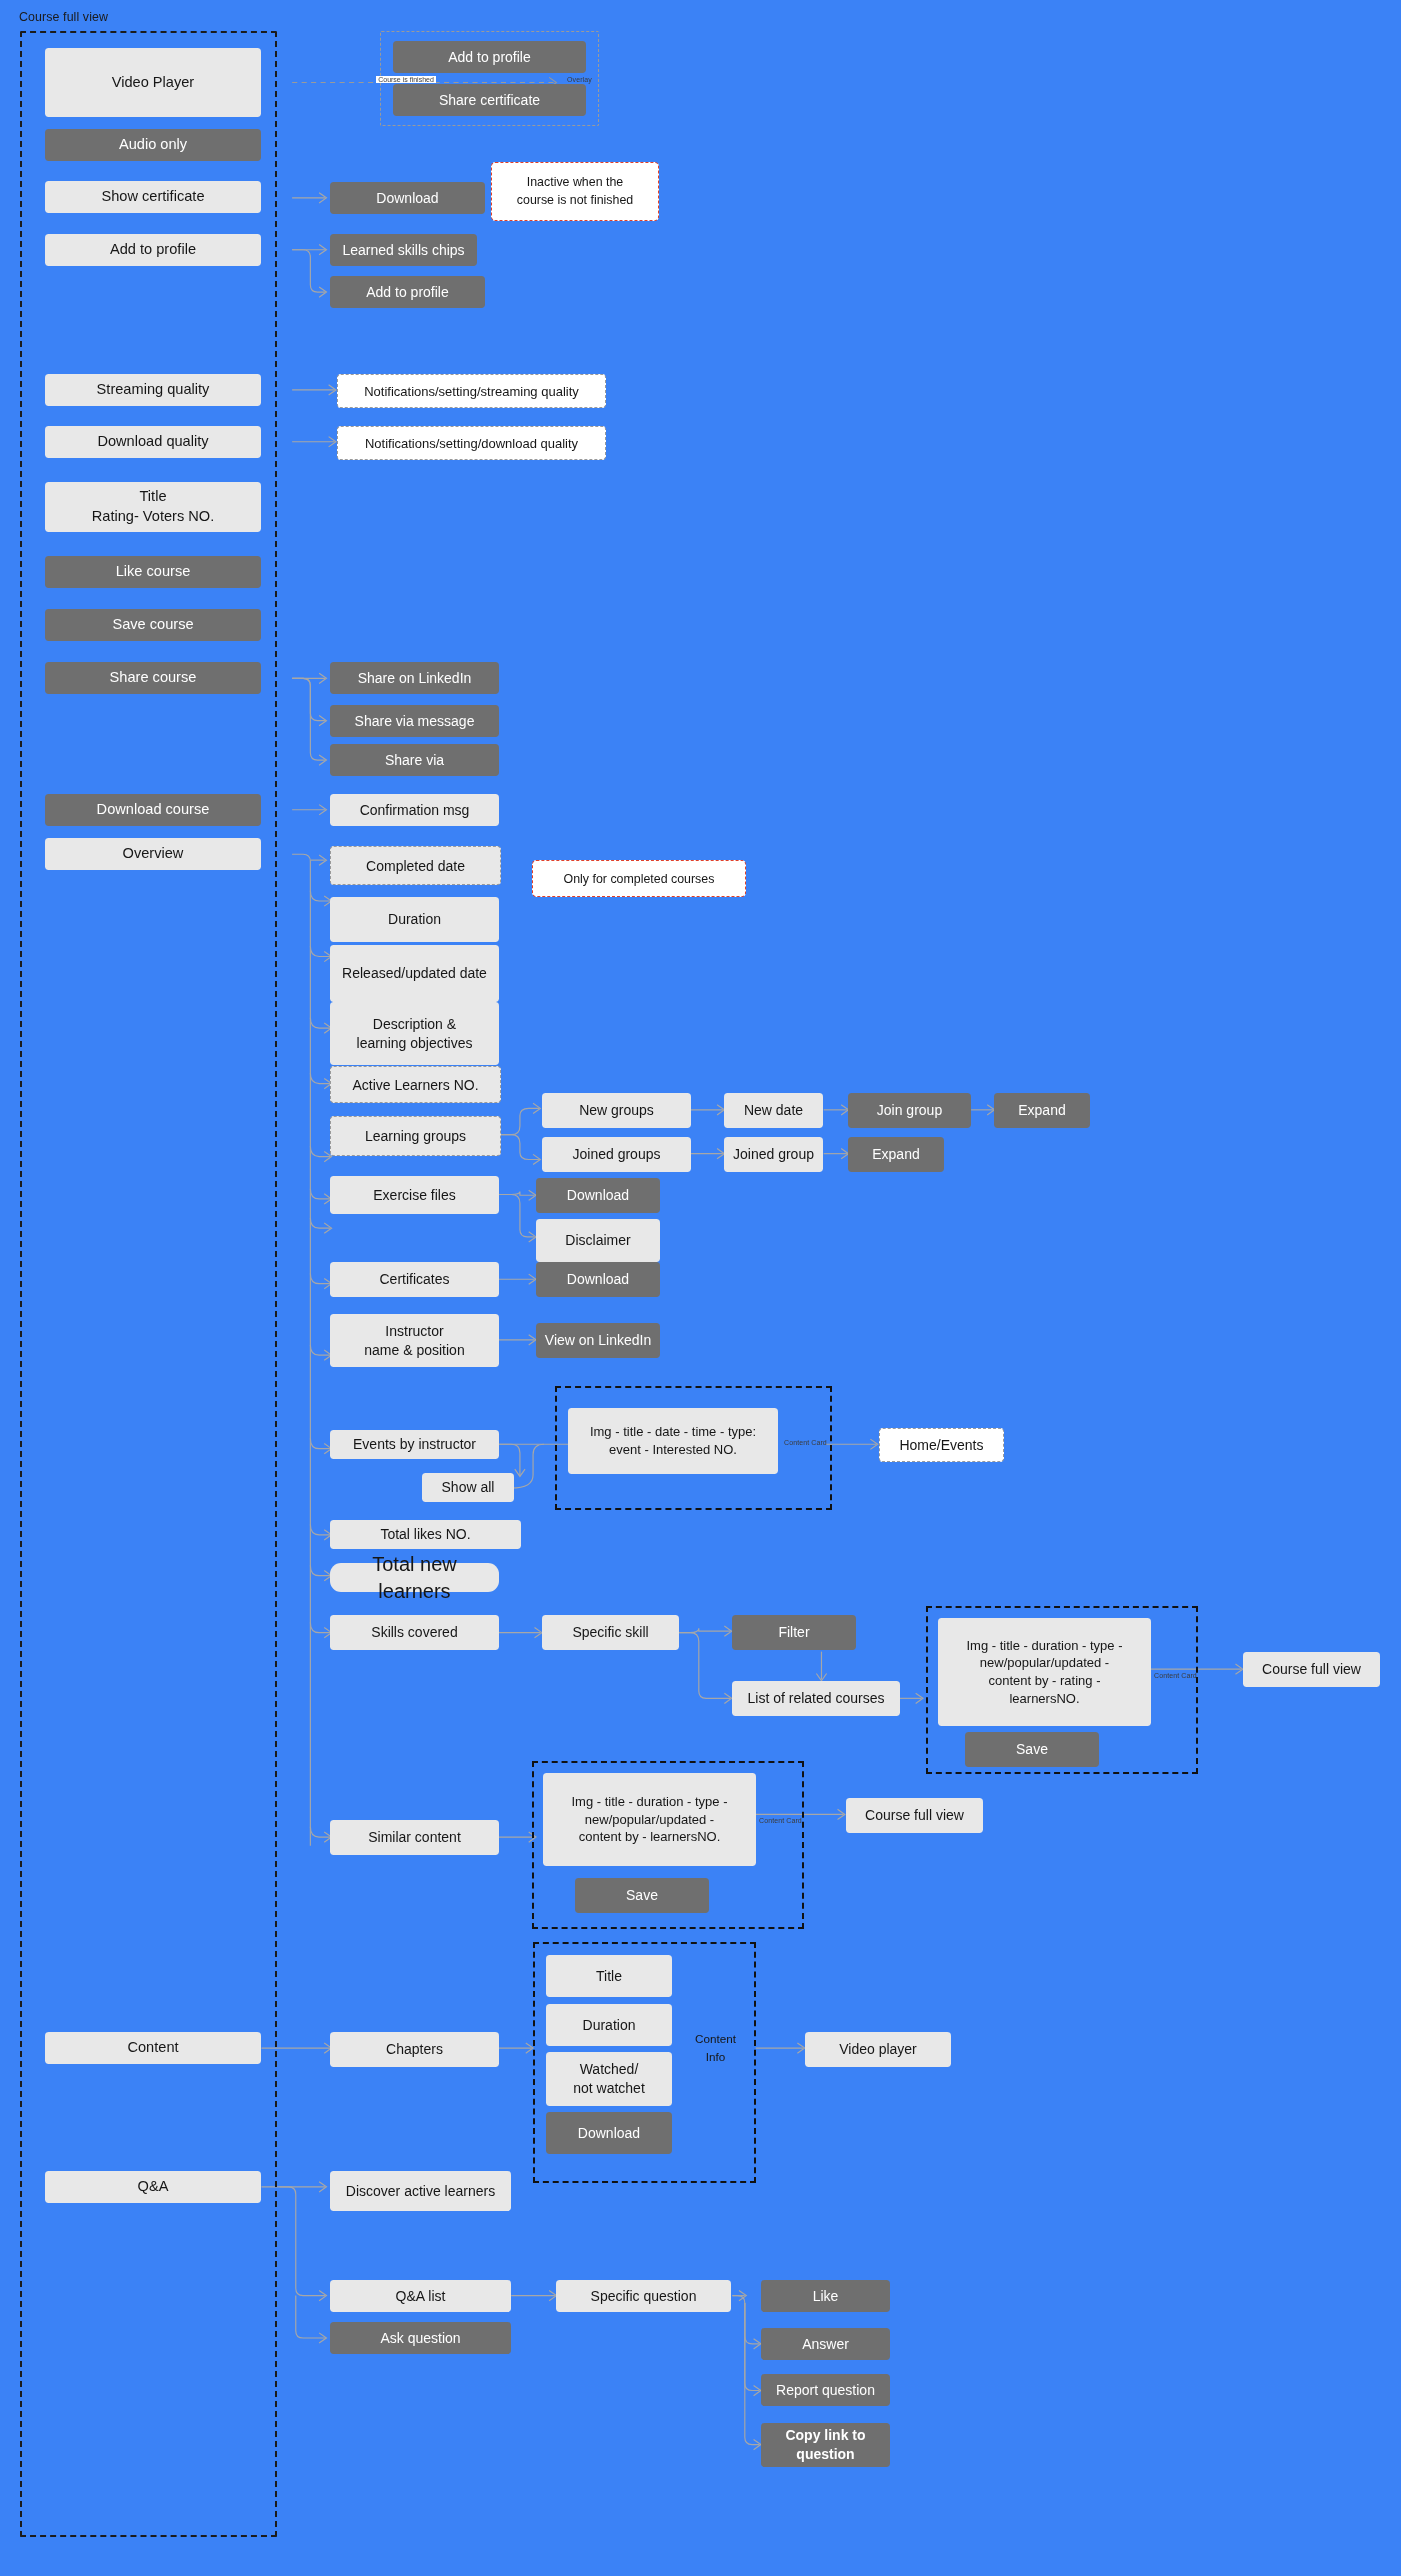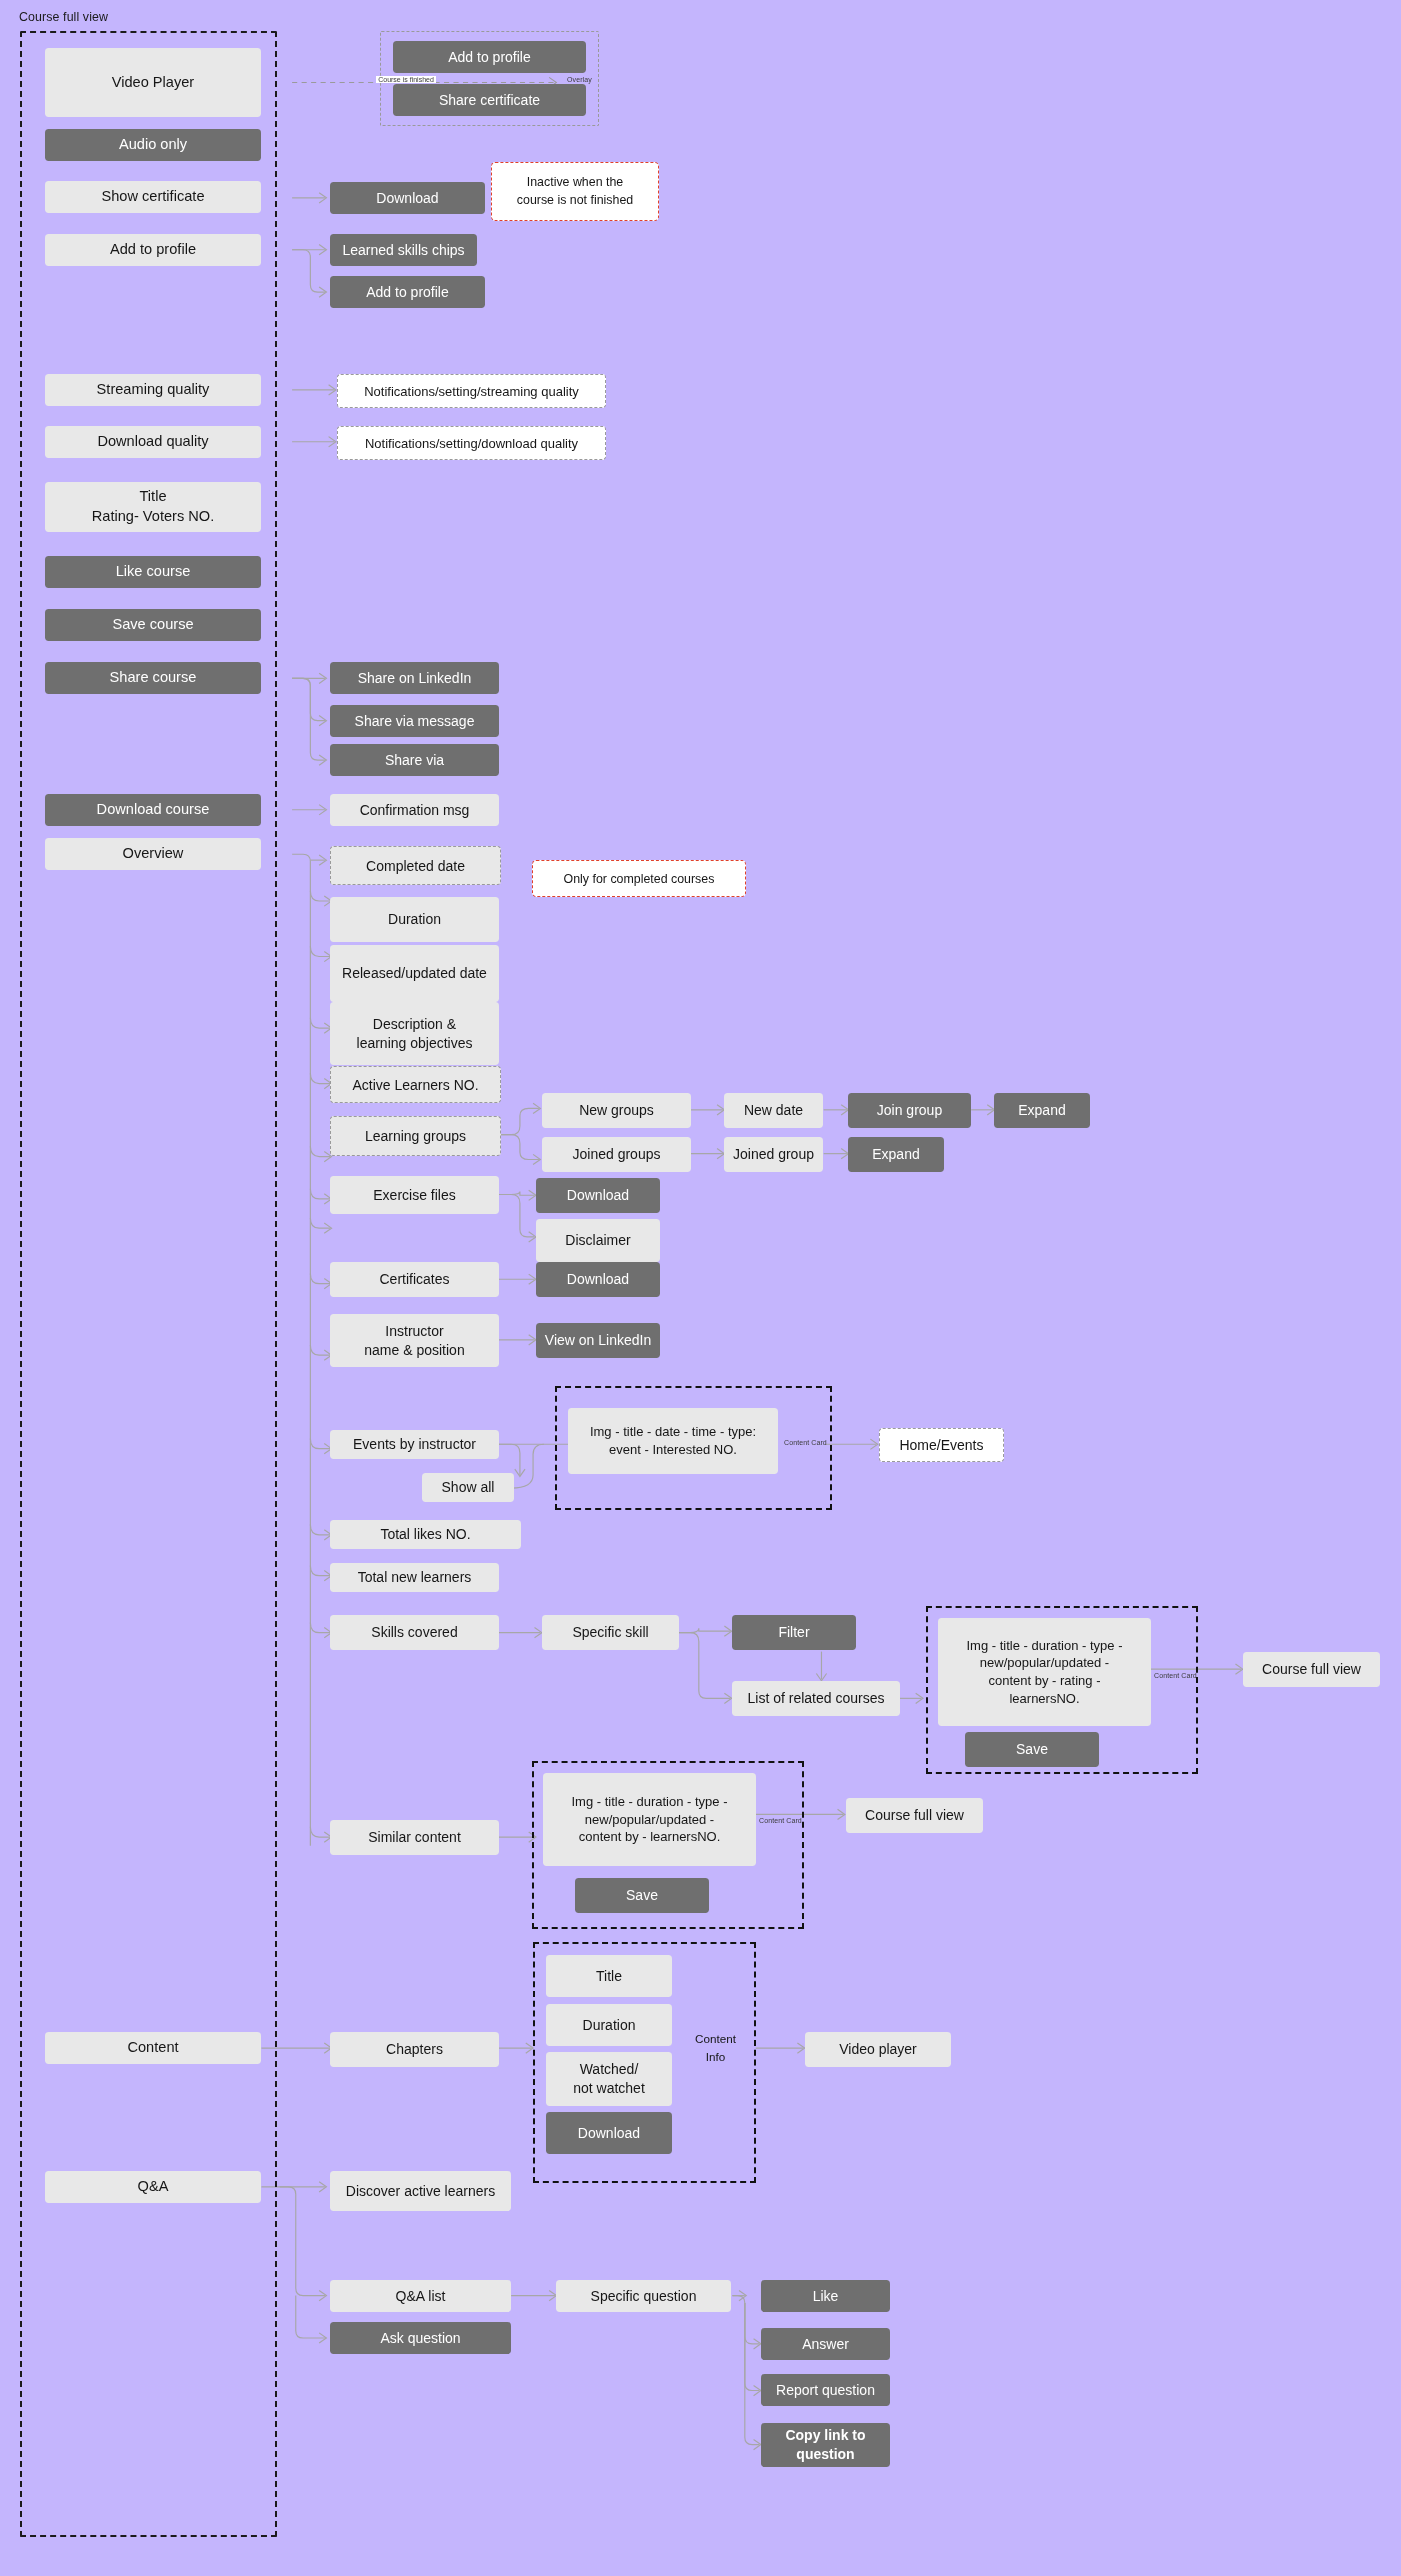--- a/index.html
+++ b/index.html
@@ -12,7 +12,7 @@
     position:relative;
     width:1402px;
     height:2576px;
-    background:#c4b5fd;
+    background:#3b82f6;
     overflow:hidden;
   }
   

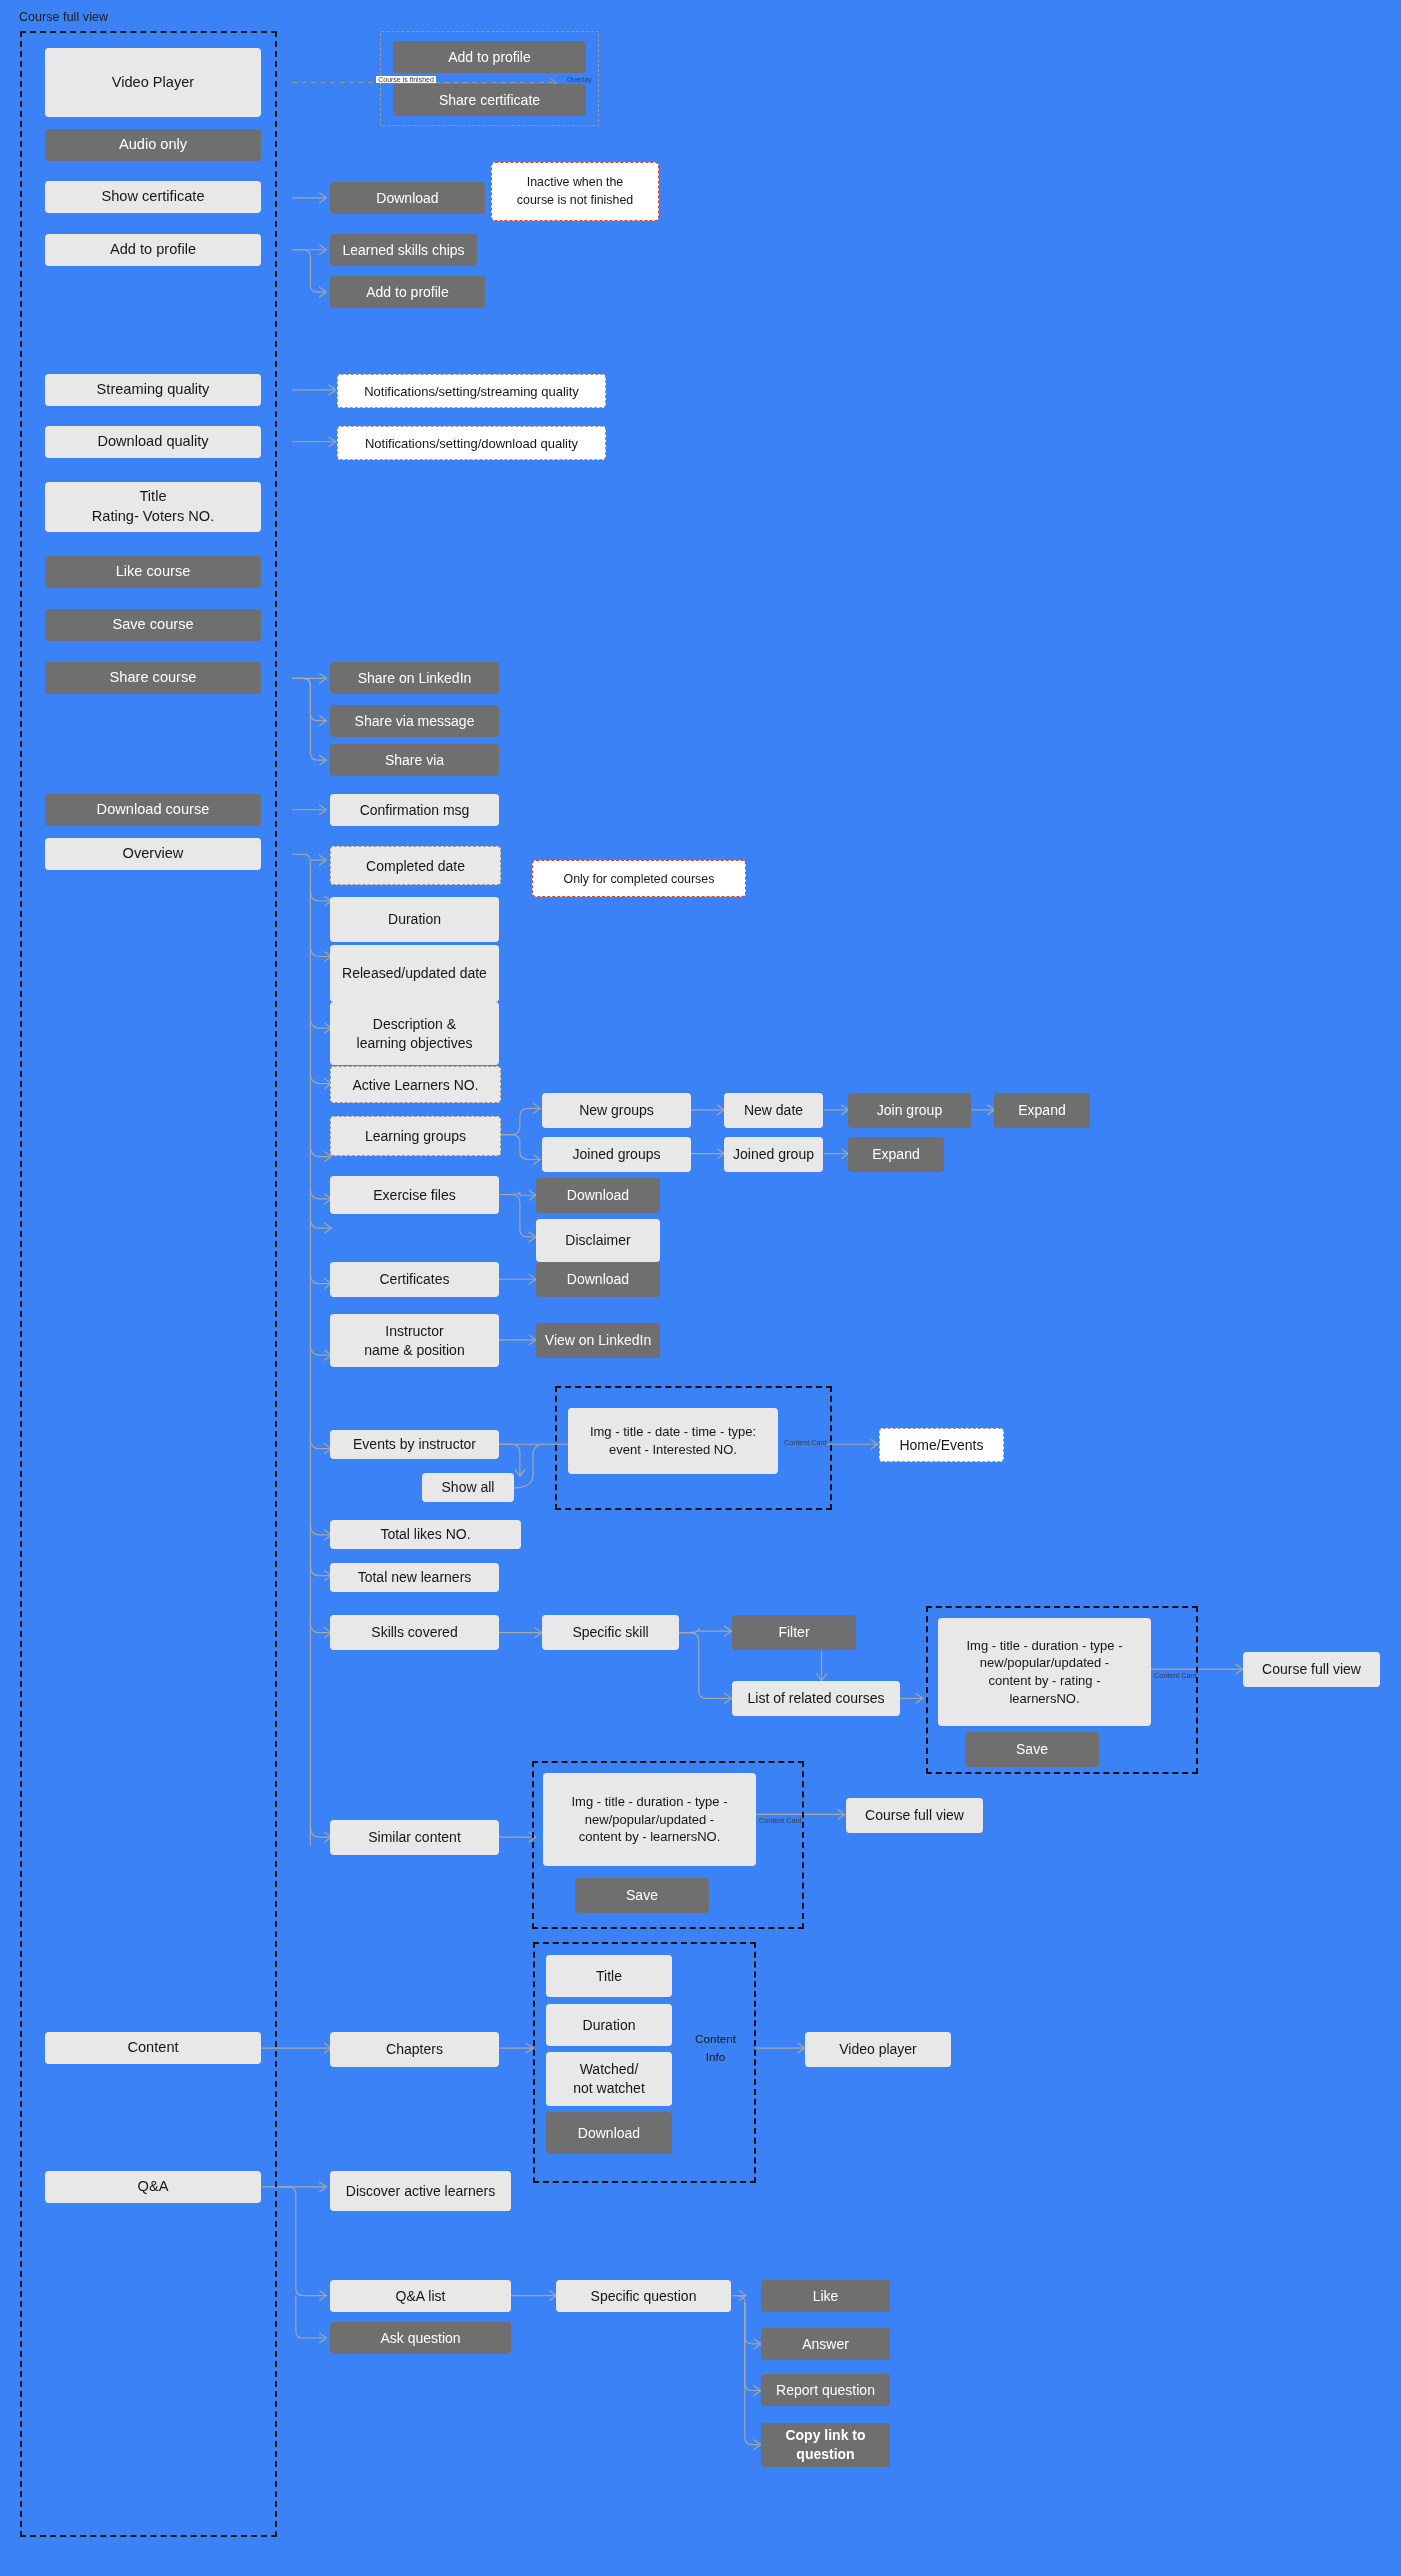--- a/index.html
+++ b/index.html
@@ -383,7 +383,7 @@
   <div class="ghost" style="position:absolute; left:879px; top:1428px; width:123px; height:32px; display:flex; align-items:center; justify-content:center; font-size:14px;">Home/Events</div>
 
   <div class="node light" style="left:330px; top:1520px; width:191px; height:29px; font-size:14px;">Total likes NO.</div>
-  <div class="node light" style="left:330px; top:1563px; width:169px; height:29px; font-size:14px;">Total new learners</div>
+  <div class="node light" style="left:330px; top:1563px; width:169px; height:29px; font-size:20px;border-radius:11px;">Total new learners</div>
 
   <div class="node light" style="left:330px; top:1615px; width:169px; height:35px; font-size:14px;">Skills covered</div>
   <div class="node light" style="left:542px; top:1615px; width:137px; height:35px; font-size:14px;">Specific skill</div>

